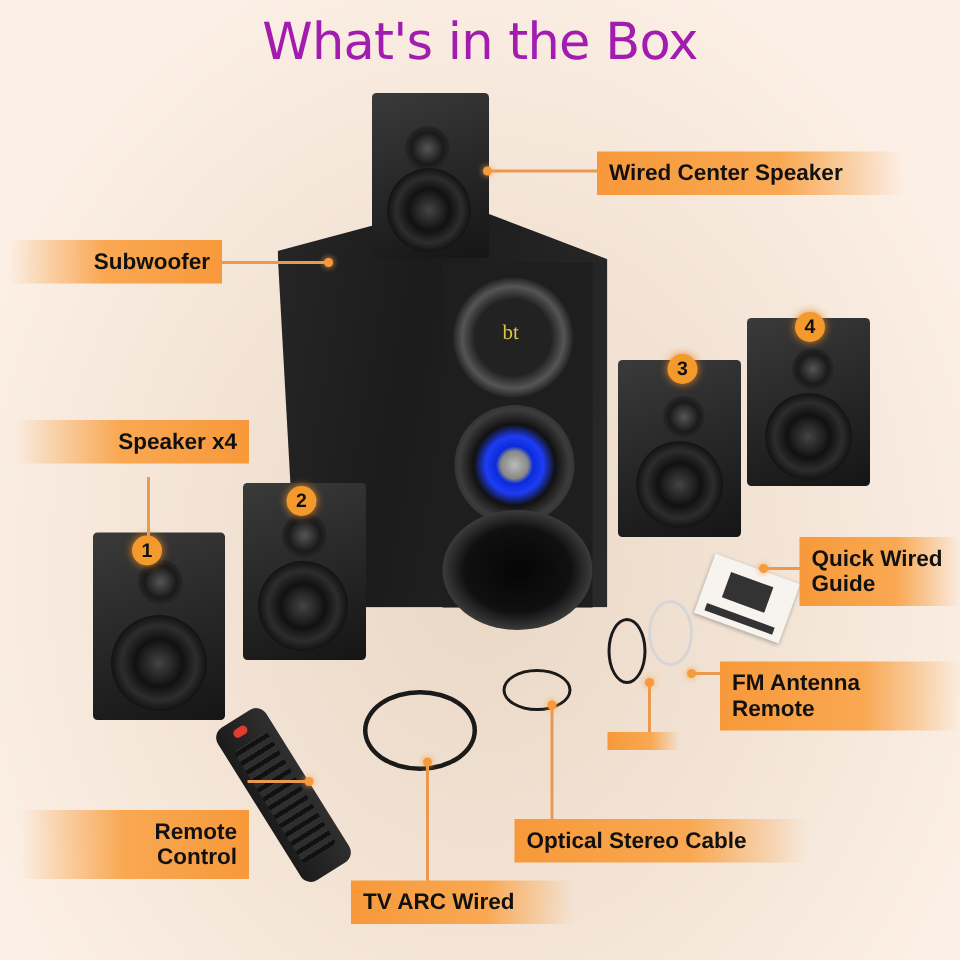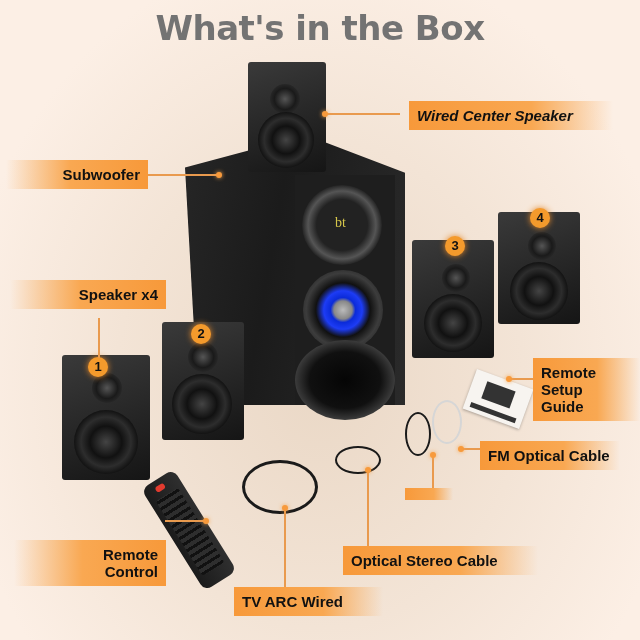--- a/index.html
+++ b/index.html
@@ -11,7 +11,7 @@
   }
   .title {
     position:absolute; left:0; top:8px; width:640px; text-align:center;
-    font-size:34px; font-weight:700; color:#737373; letter-spacing:-0.5px;
+    font-size:34px; font-weight:400; color:#a21caf; letter-spacing:-0.5px;
     font-family:"DejaVu Sans", sans-serif;
   }
   .label {

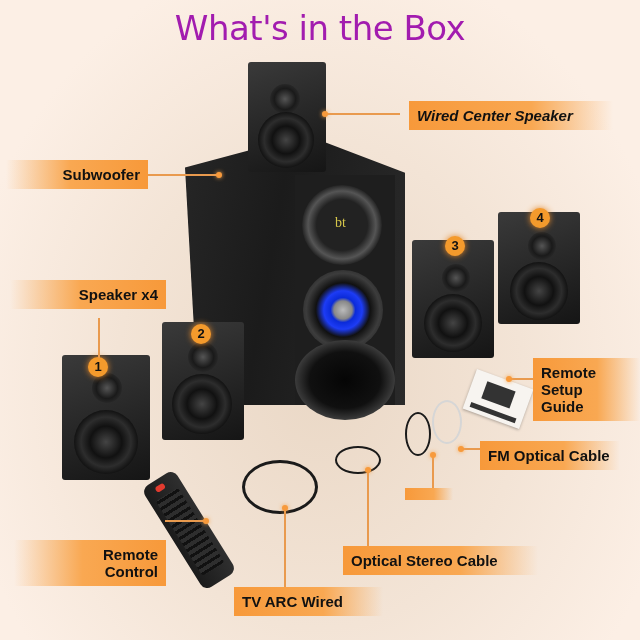--- a/index.html
+++ b/index.html
@@ -119,7 +119,7 @@
 <div class="line" style="left:284px;top:508px;width:2px;height:80px;"></div>
 <div class="dot" style="left:282px;top:505px;"></div>
 
-<div class="label right" style="left:409px;top:101px;font-style:italic;">
+<div class="label right" style="left:398px;top:101px;">
   <span>Wired Center Speaker</span>
 </div>
 <div class="label left" style="left:6px;top:160px;width:142px;">

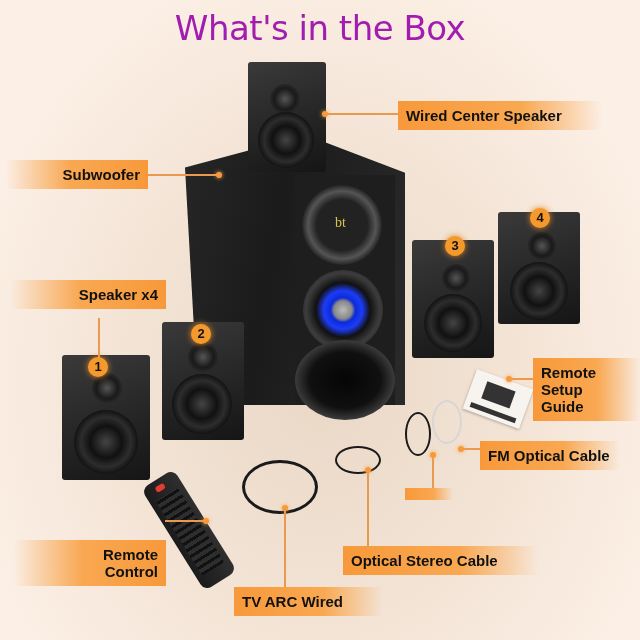--- a/index.html
+++ b/index.html
@@ -129,7 +129,7 @@
   <div>Speaker x4</div>
 </div>
 <div class="label right" style="left:533px;top:358px;width:107px;padding-right:4px;">
-  <div>Remote Setup</div>
+  <div>Quick Wired</div>
   <div>Guide</div>
 </div>
 <div class="label right" style="left:480px;top:441px;padding-right:10px;">

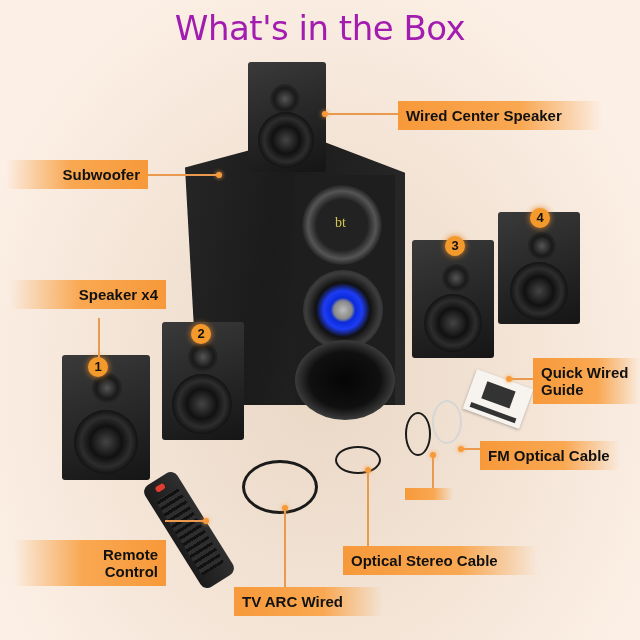--- a/index.html
+++ b/index.html
@@ -133,7 +133,7 @@
   <div>Guide</div>
 </div>
 <div class="label right" style="left:480px;top:441px;padding-right:10px;">
-  <span>FM Optical Cable</span>
+  <span>FM Antenna Remote</span>
 </div>
 <div class="label right" style="left:405px;top:488px;">
 </div>

